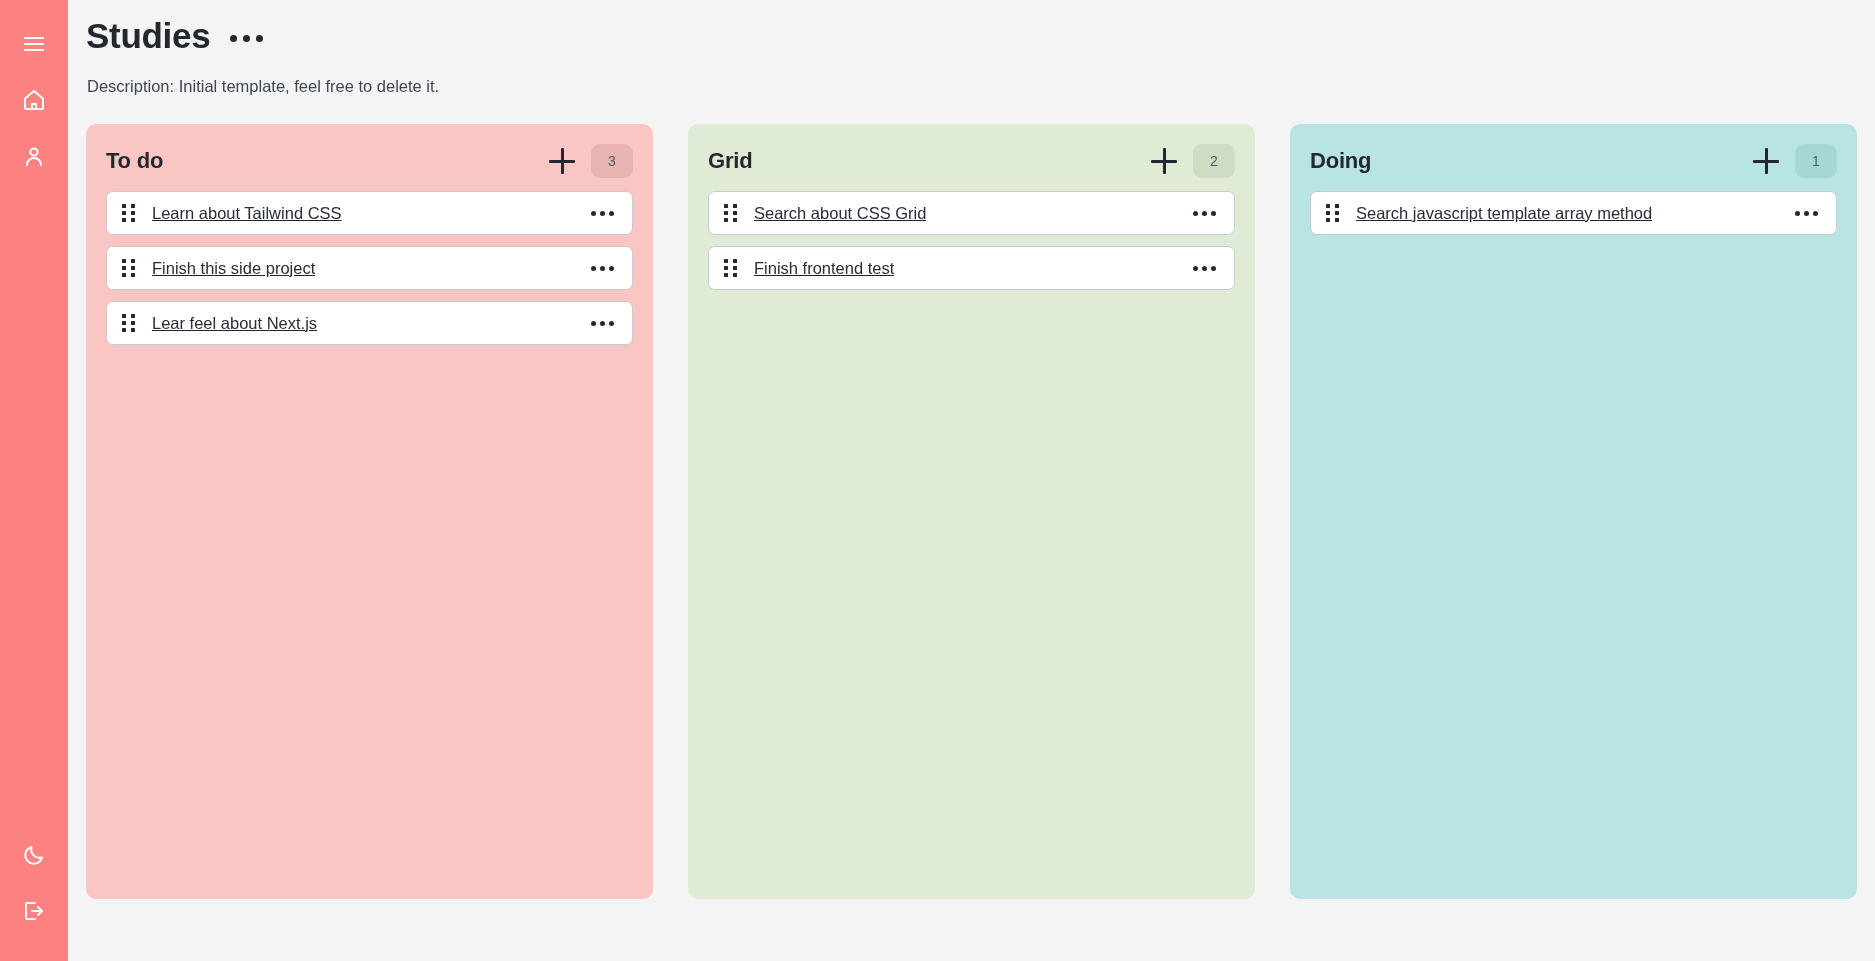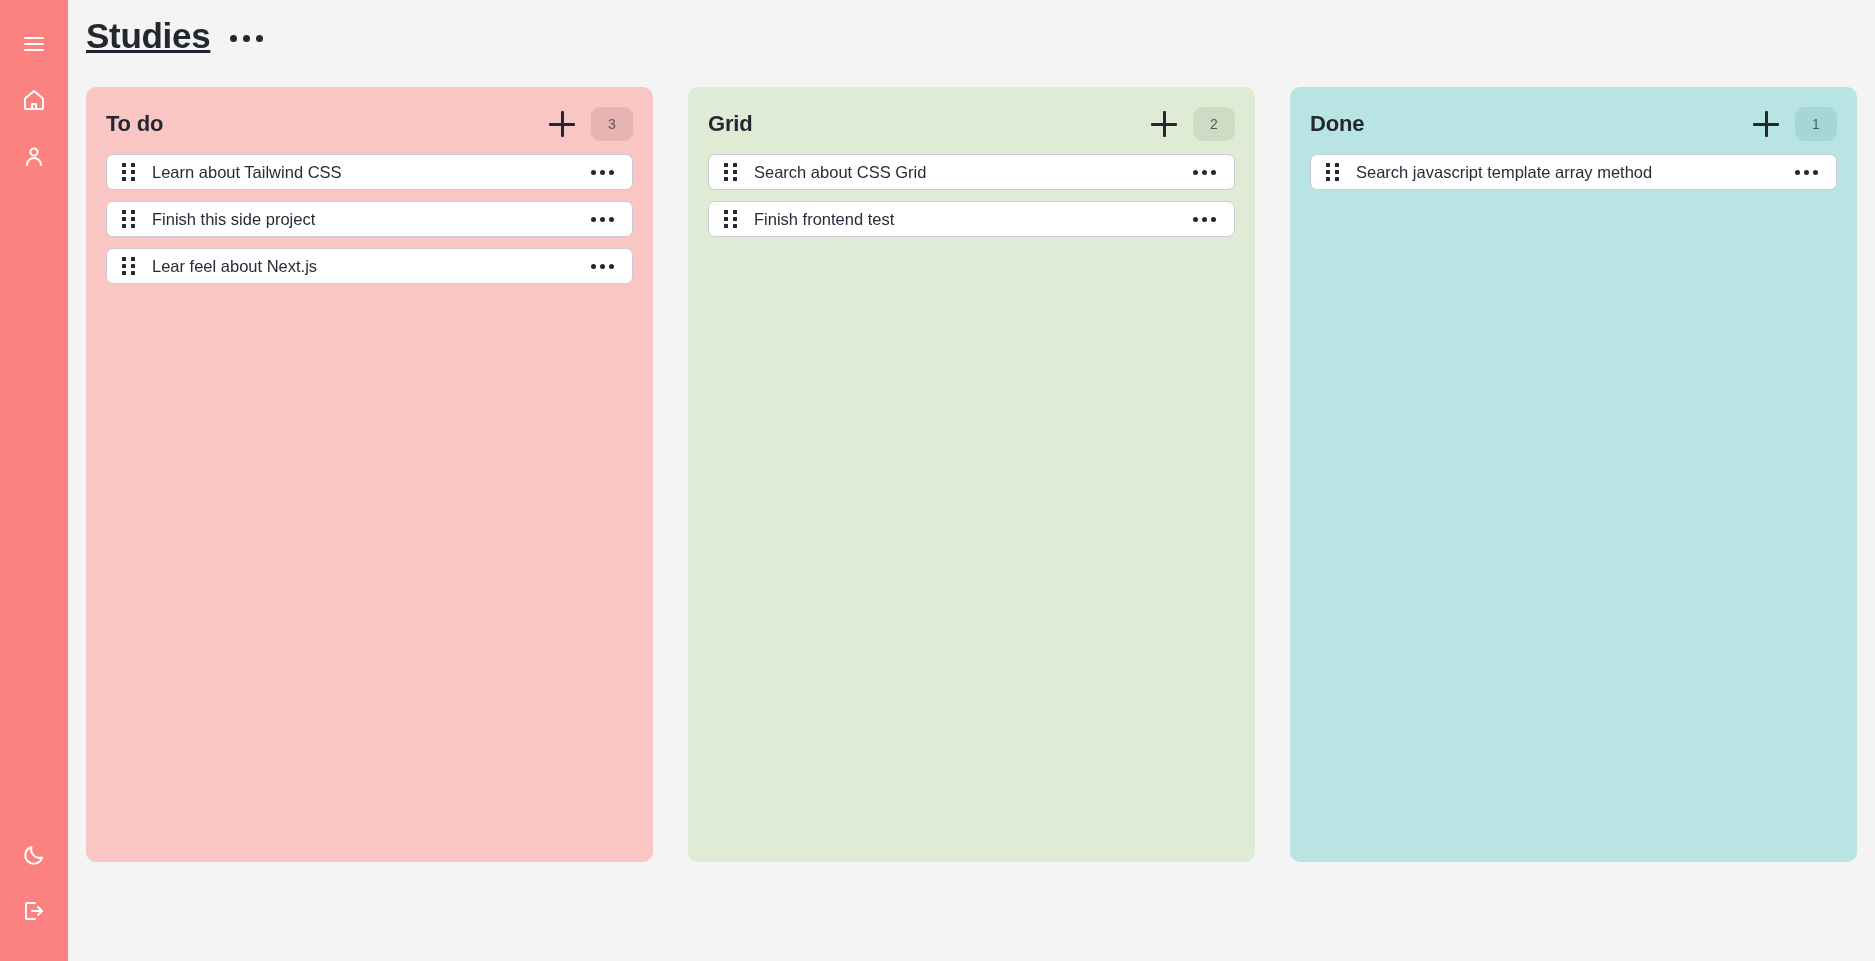--- a/index.html
+++ b/index.html
@@ -63,7 +63,6 @@
 
   .board-header {
     padding: 11px 0 0 18px;
-    text-decoration: underline;
   }
   .title-row {
     display: flex;

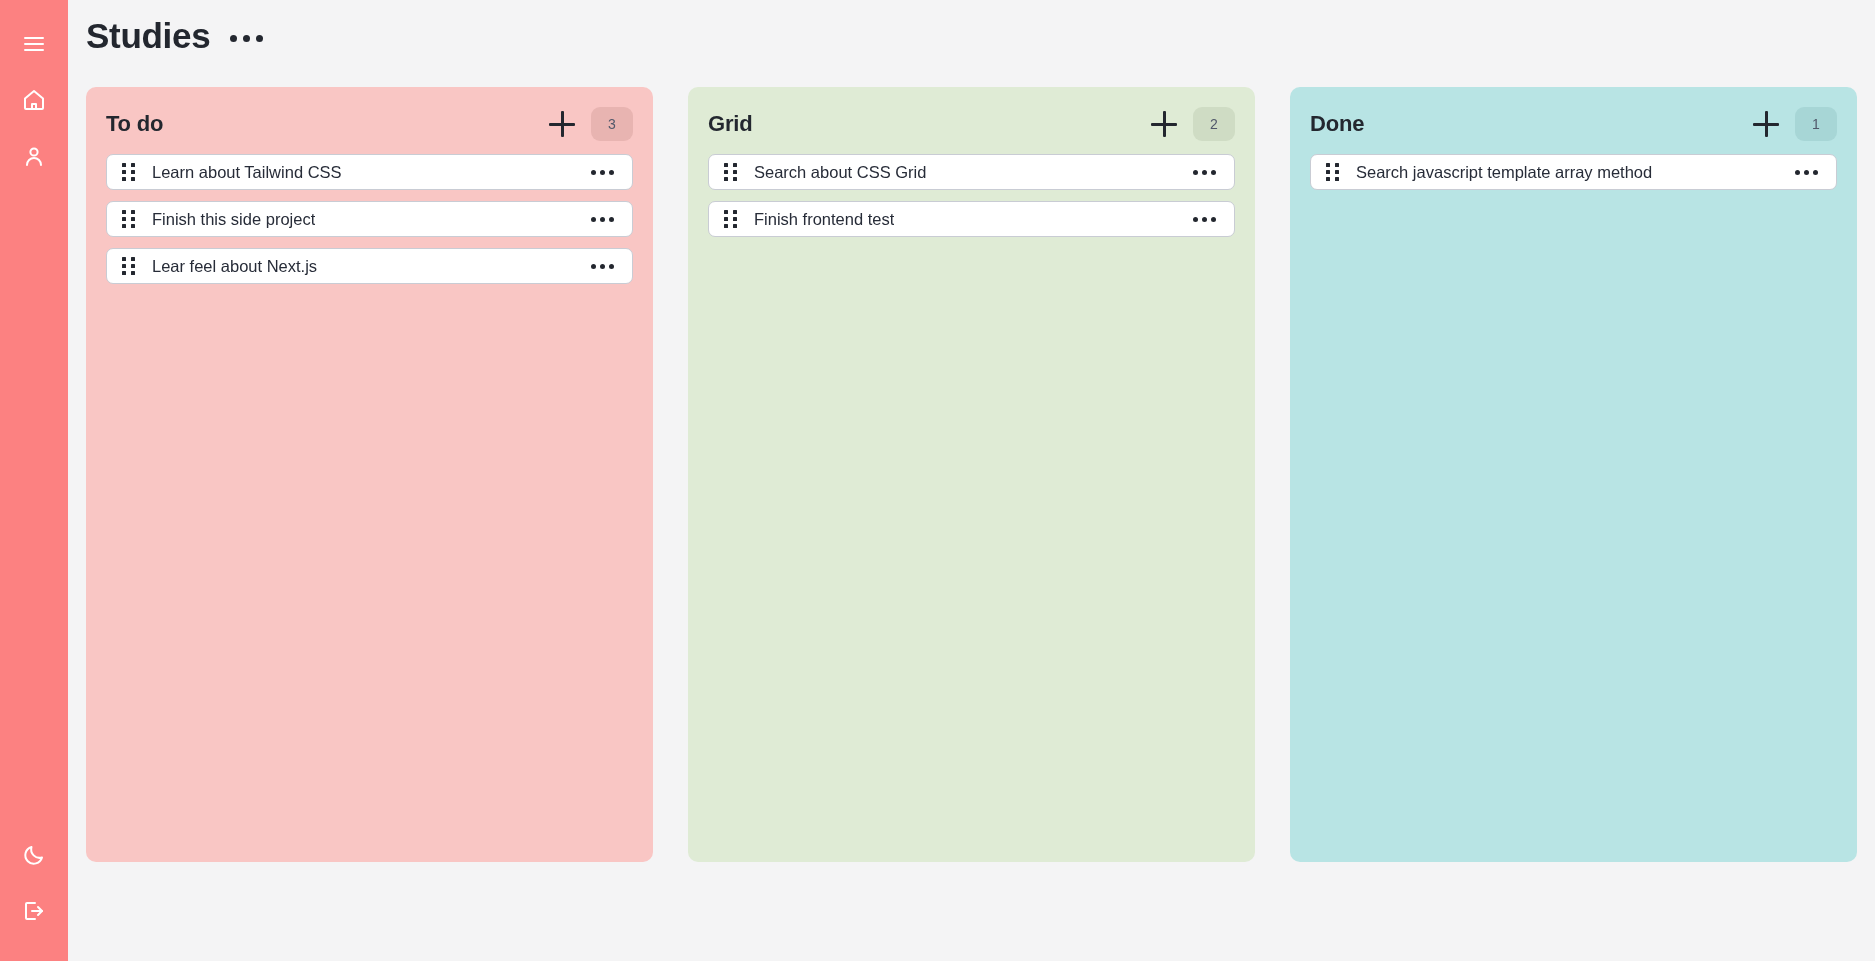--- a/index.html
+++ b/index.html
@@ -276,6 +276,7 @@
         <span class="dot"></span>
       </div>
     </div>
+    <div class="board-desc">Description: Initial template, feel free to delete it.</div>
   </div>
 
   <div class="columns" id="columns">

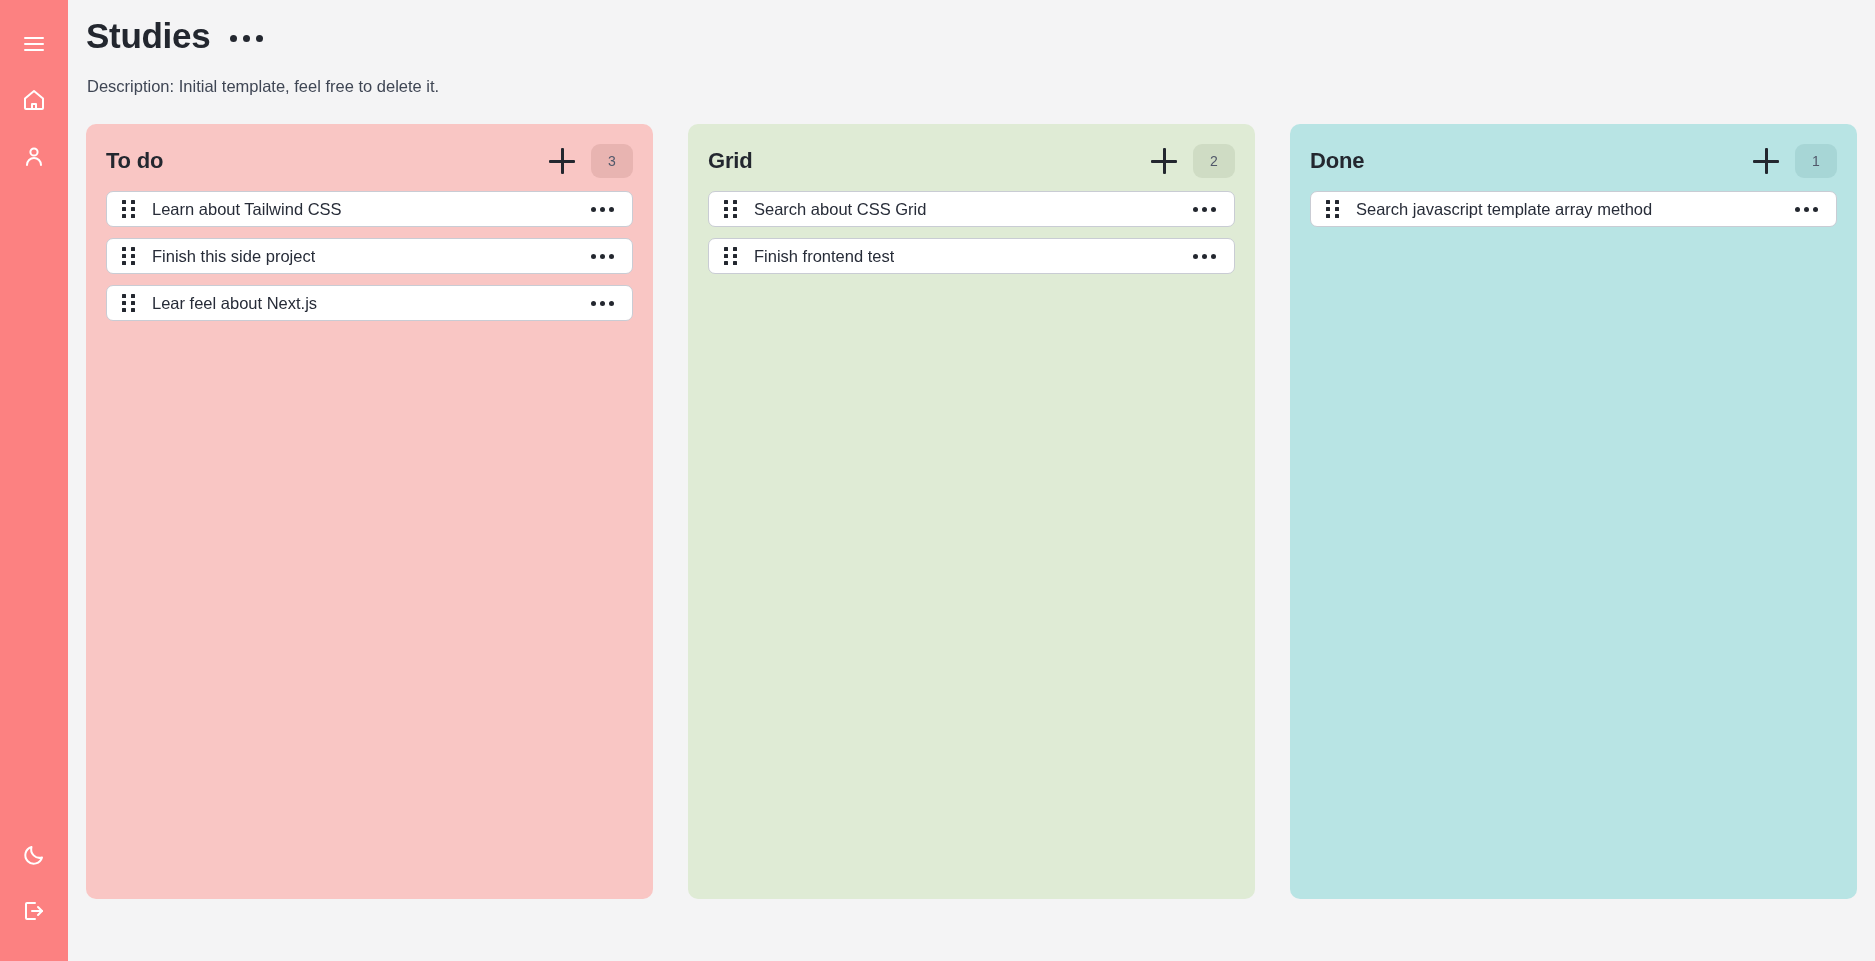--- a/index.html
+++ b/index.html
@@ -384,7 +384,7 @@
       </section>
       <section class="column" style="background: rgb(184, 228, 228);">
         <div class="column-header">
-          <div class="column-name">Done</div>
+          <div class="column-name">Doing</div>
           <div class="column-actions">
             <button class="add-btn" aria-label="+"></button>
             <div class="count-badge" style="background: rgb(167, 214, 214);">1</div>

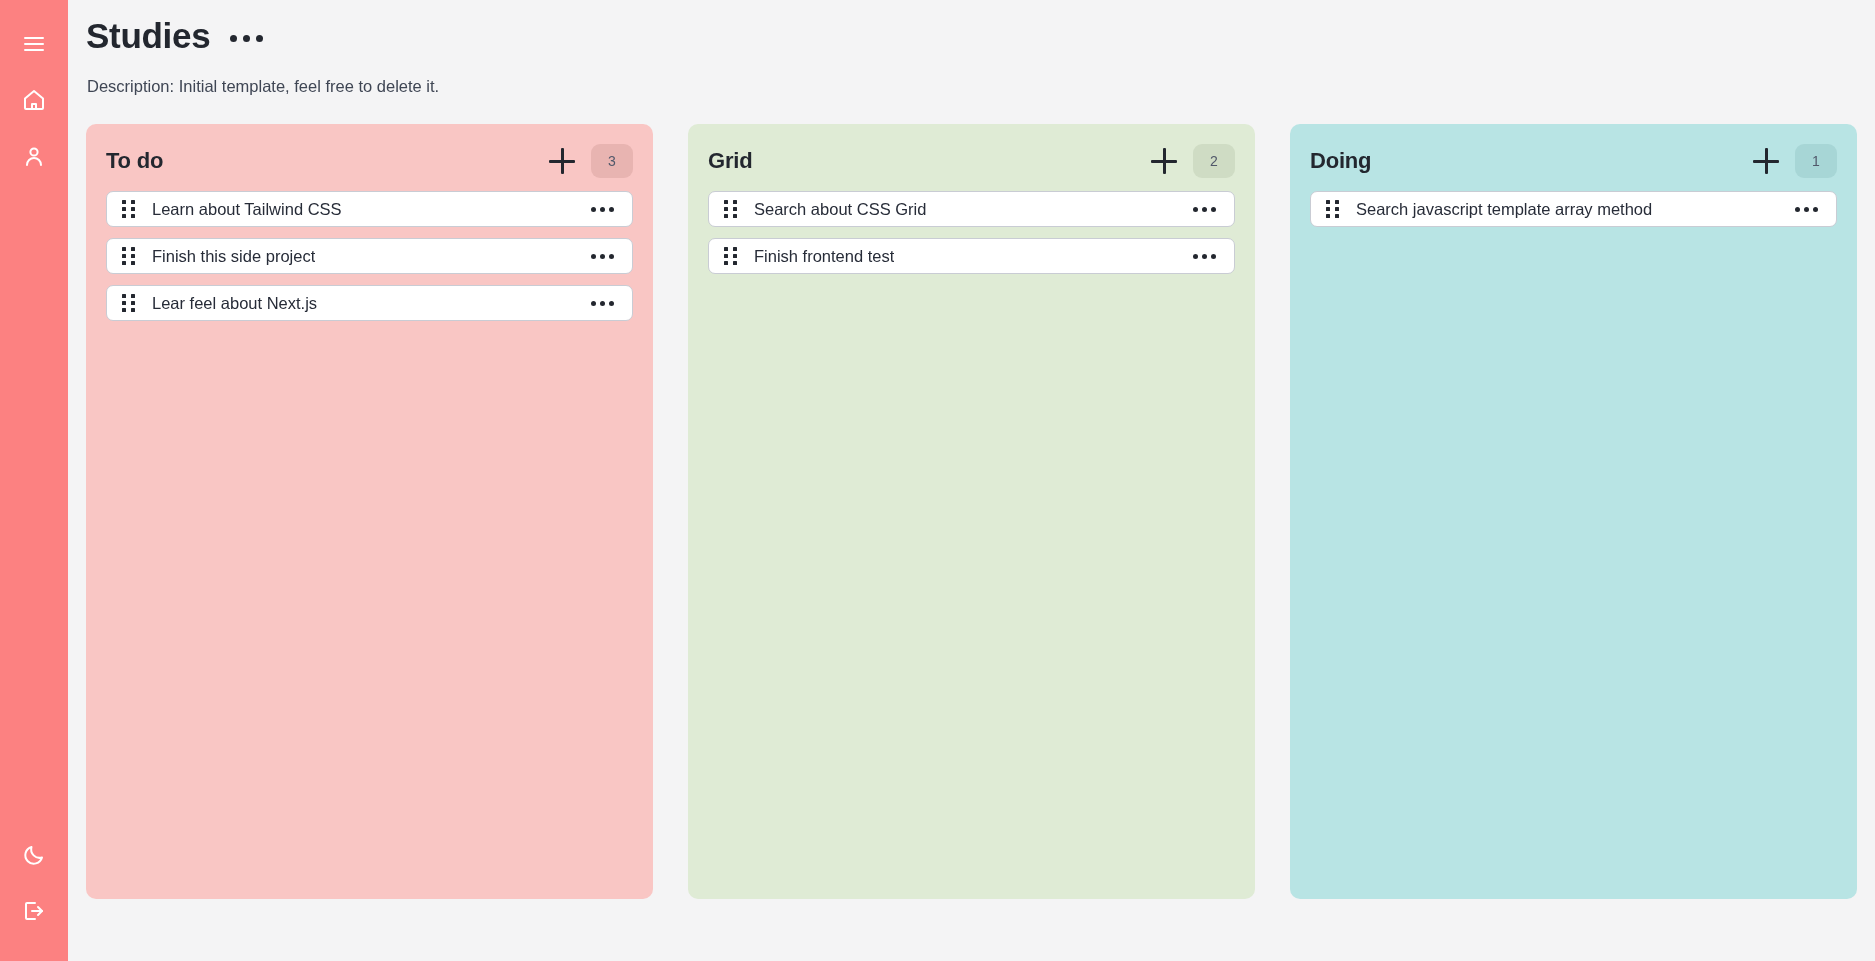--- a/index.html
+++ b/index.html
@@ -165,11 +165,12 @@
     background: #ffffff;
     border: 1px solid #c9ccd4;
     border-radius: 7px;
-    height: 36px;
+    height: 44px;
     display: flex;
     align-items: center;
     padding: 0 16px 0 15px;
     cursor: pointer;
+    text-decoration: underline;
   }
   .drag-handle {
     width: 14px;

